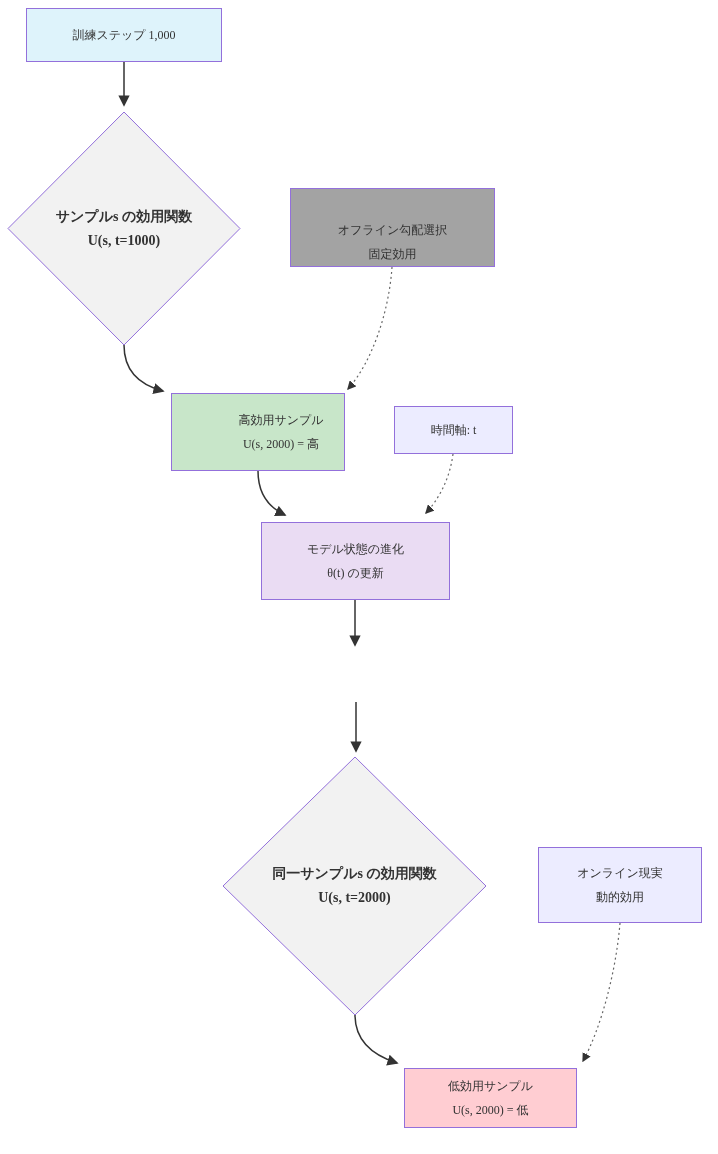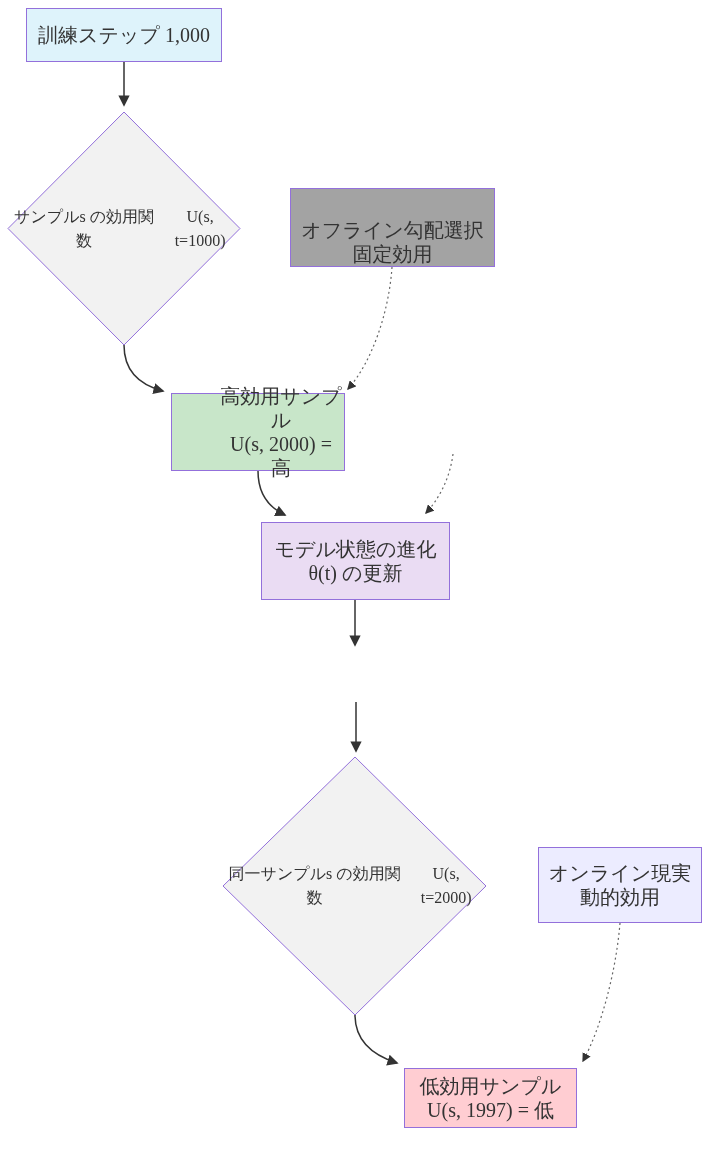--- a/index.html
+++ b/index.html
@@ -26,7 +26,7 @@
     justify-content: center;
     text-align: center;
     color: #333333;
-    font-size: 20px;
+    font-size: 12px;
     line-height: 24px;
   }
   .diamond-label {

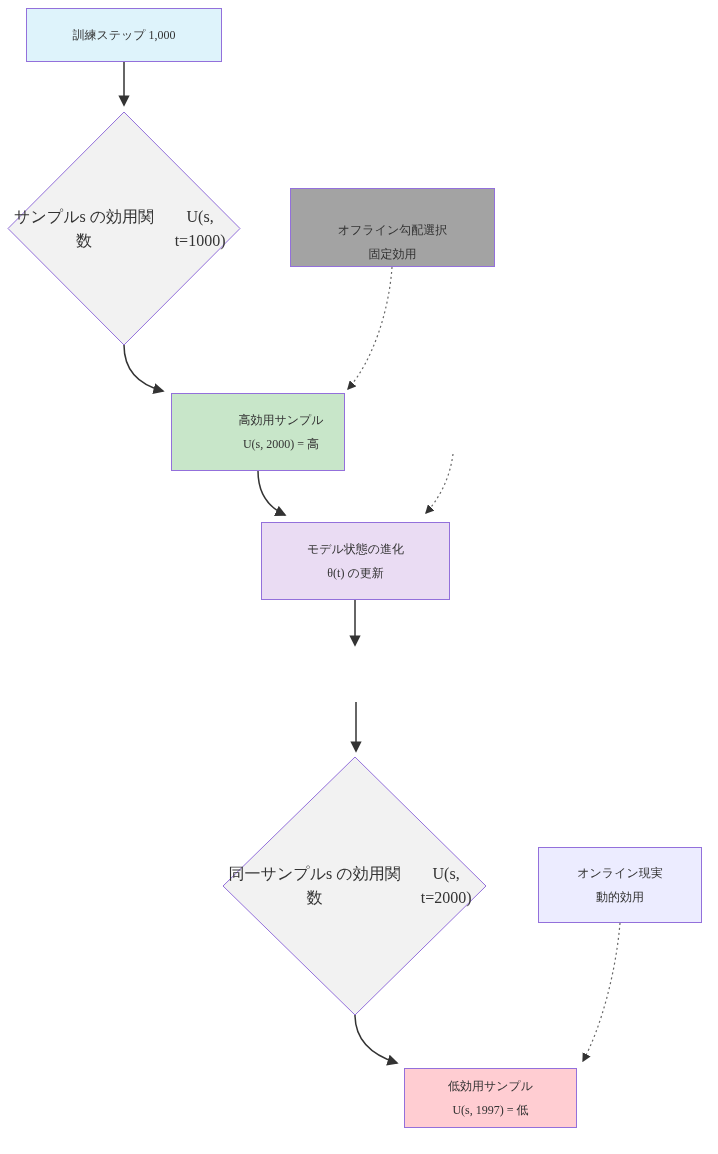--- a/index.html
+++ b/index.html
@@ -32,14 +32,15 @@
   .diamond-label {
     position: absolute;
     display: flex;
-    flex-direction: row;
+    flex-direction: column;
     align-items: center;
     justify-content: center;
     text-align: center;
     color: #333333;
-    font-size: 16px;
+    font-size: 14px;
     line-height: 24px;
     pointer-events: none;
+    font-weight: bold;
   }
 </style>
 </head>

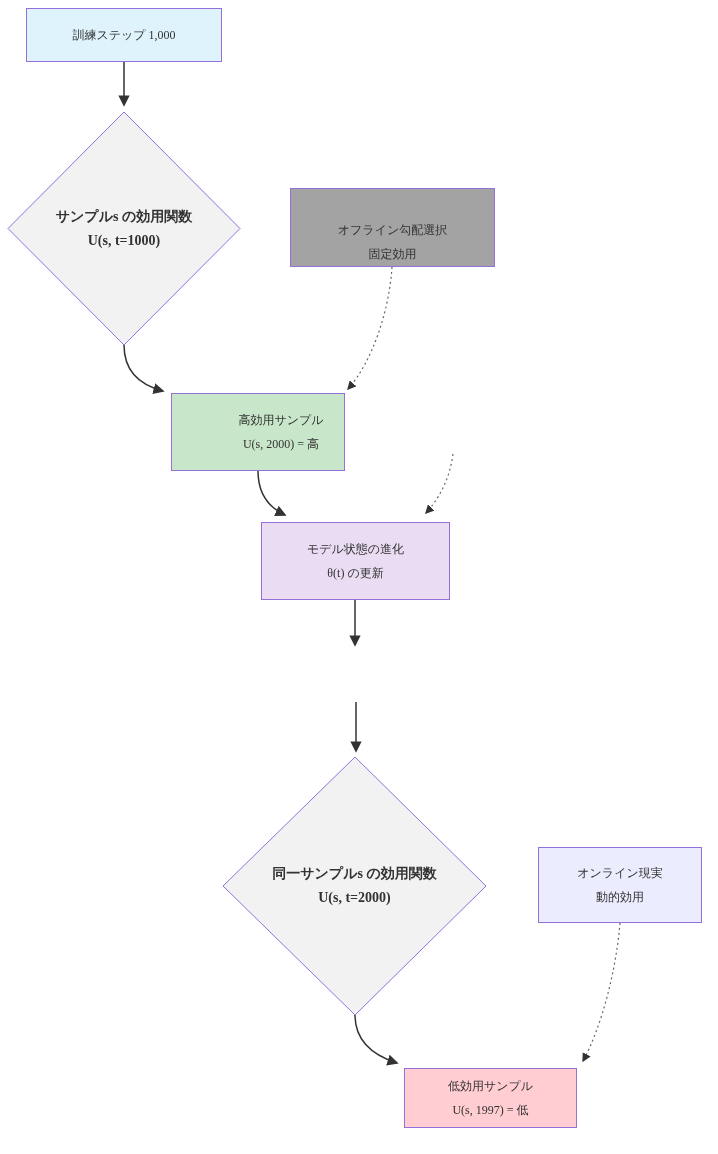--- a/index.html
+++ b/index.html
@@ -88,6 +88,9 @@
     <span>U(s, 2000) = 高</span>
   </div>
 
+  <div class="node" style="left: 394px; top: 406px; width: 119px; height: 48px; background-color: rgb(236, 236, 255);">
+    <span>時間軸: t</span>
+  </div>
 
   <div class="node" style="left: 261px; top: 522px; width: 189px; height: 78px; background-color: rgb(234, 220, 243);">
     <span>モデル状態の進化</span>

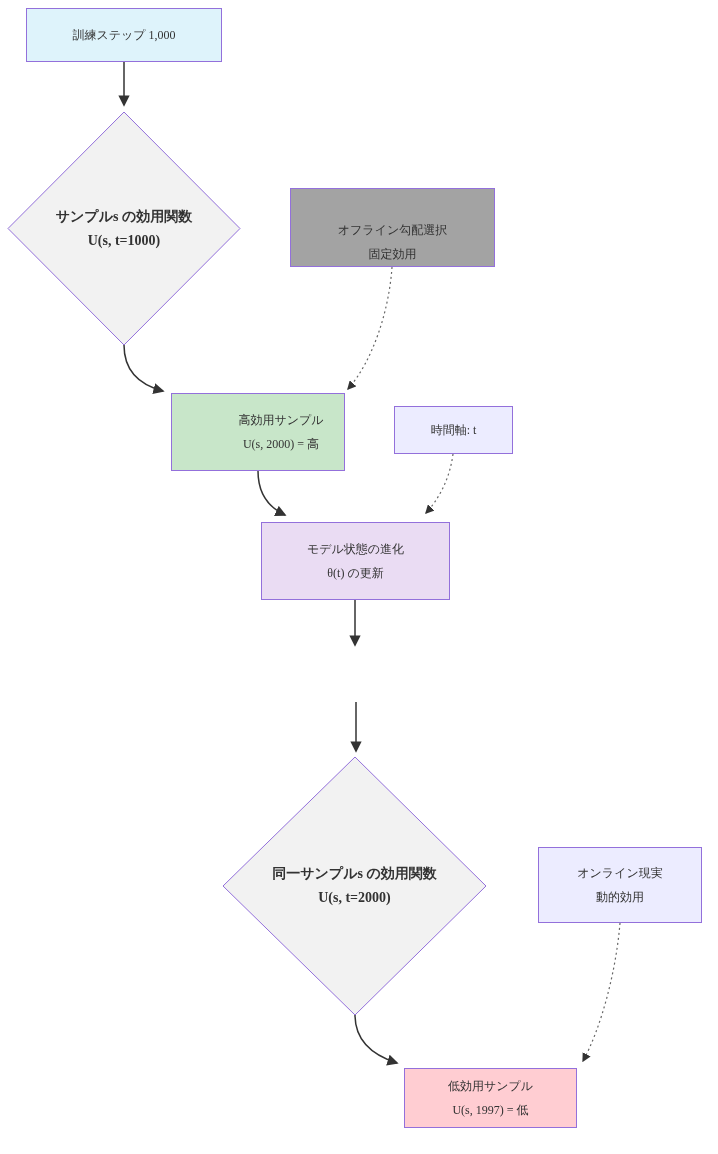--- a/index.html
+++ b/index.html
@@ -110,7 +110,7 @@
 
   <div class="node" style="left: 404px; top: 1068px; width: 173px; height: 60px; background-color: rgb(255, 205, 210);">
     <span>低効用サンプル</span>
-    <span>U(s, 1997) = 低</span>
+    <span>U(s, 2000) = 低</span>
   </div>
 
 </div>

